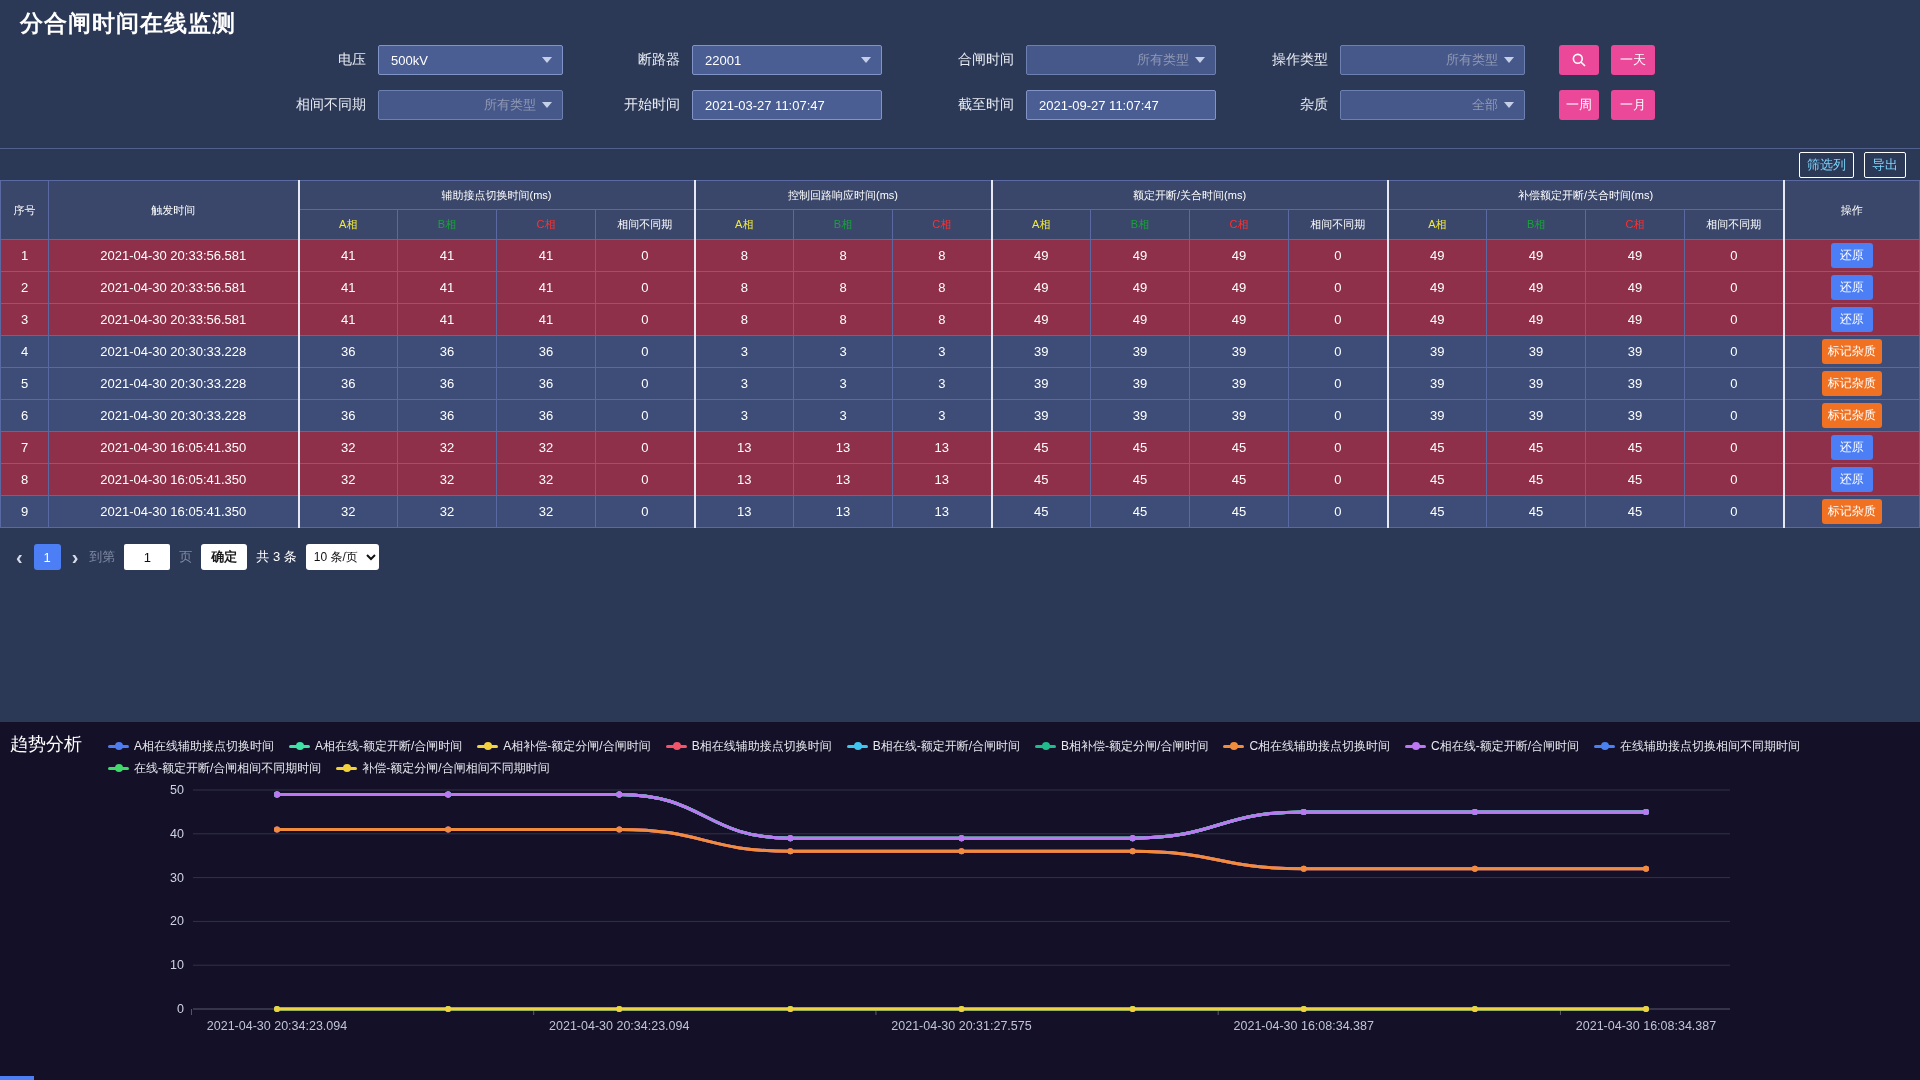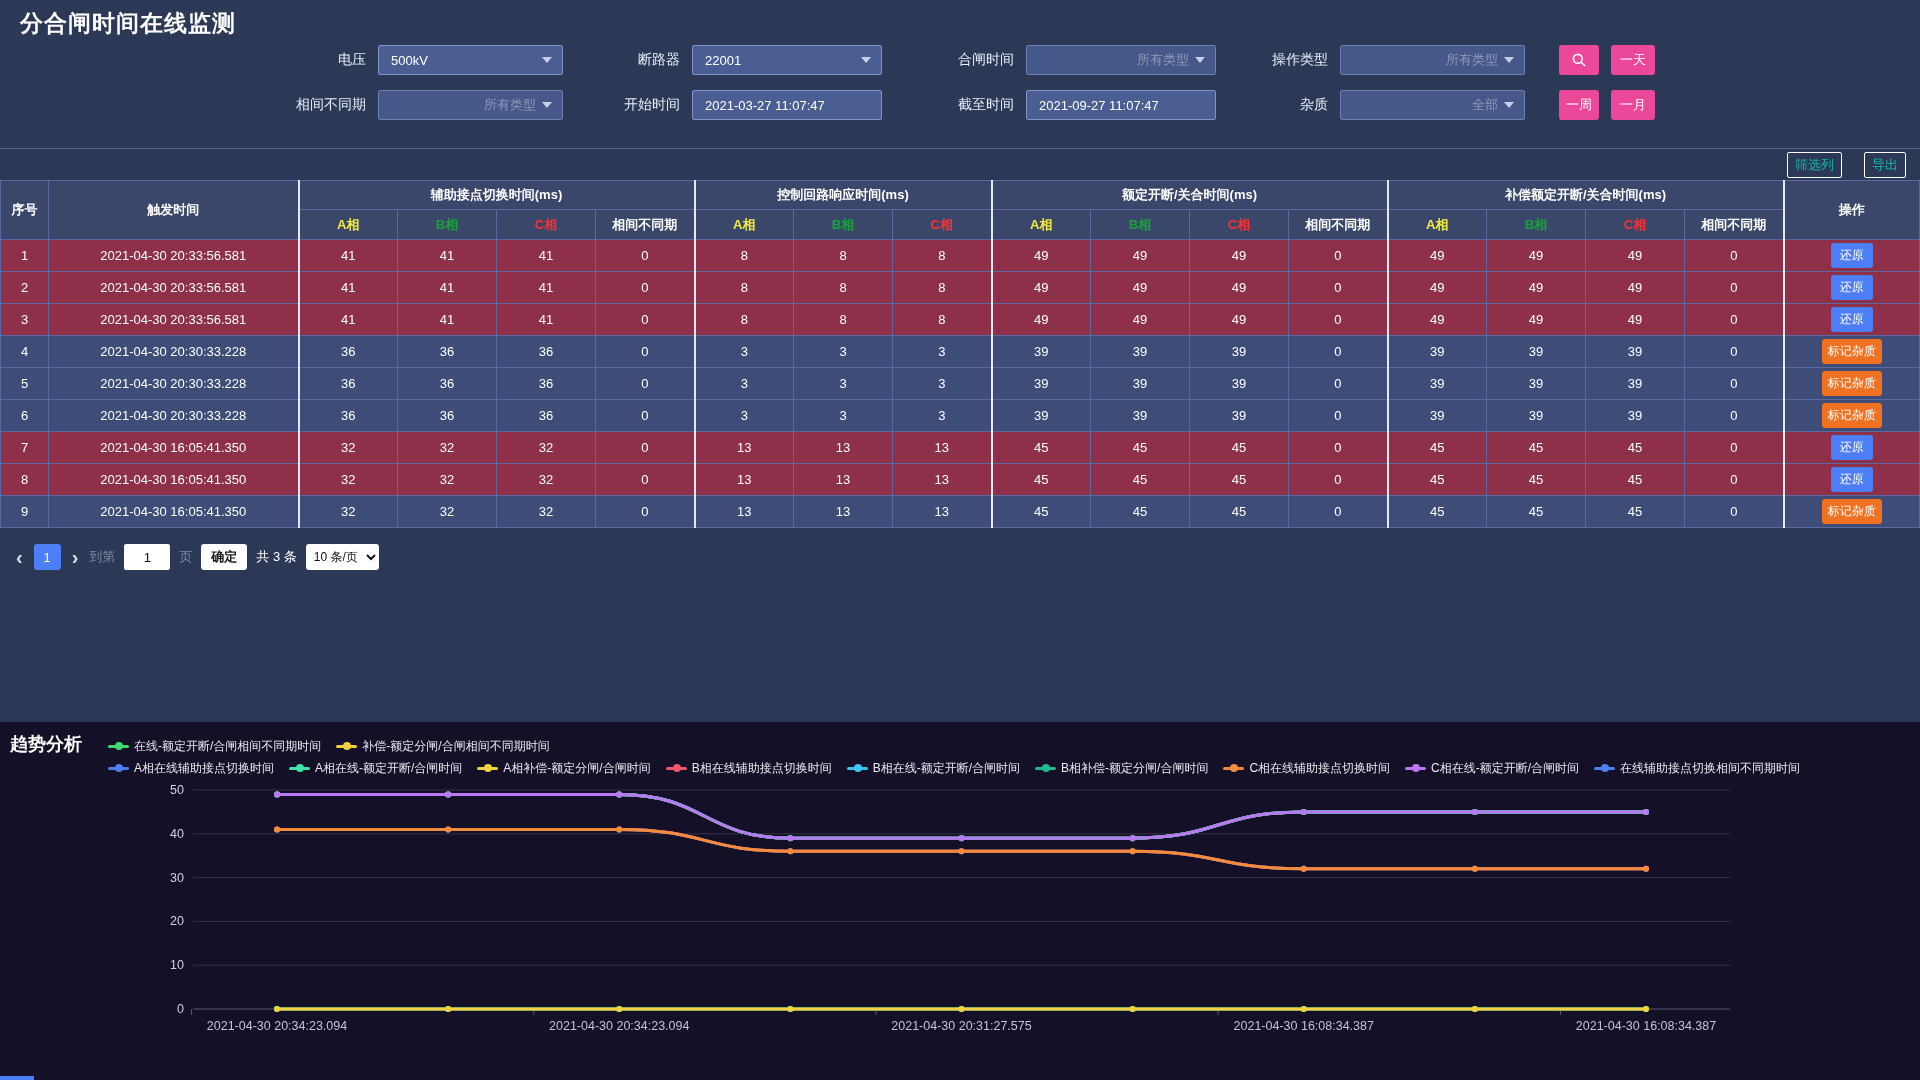--- a/index.html
+++ b/index.html
@@ -32,8 +32,8 @@
   
   .table-wrap { position:absolute; left:0; top:148px; width:1920px; border-top:1px solid #51608c; }
   .tbl-toolbar { height:31px; display:flex; justify-content:flex-end; align-items:center; gap:10px; padding-right:14px; }
-  .tb-btn { background:transparent; border:1px solid #ffffff; border-radius:2px; color:#14b8a6; font-size:13px;
-    padding:3px 7px; cursor:pointer; font-family:"Liberation Sans","DejaVu Sans",sans-serif;margin-left:12px; }
+  .tb-btn { background:transparent; border:1px solid #ffffff; border-radius:2px; color:#7dd3fc; font-size:13px;
+    padding:3px 7px; cursor:pointer; font-family:"Liberation Sans","DejaVu Sans",sans-serif; }
   table { width:1920px; border-collapse:collapse; table-layout:fixed; }
   th, td { border:1px solid #5a69a2; text-align:center; color:#fff; overflow:hidden; white-space:nowrap; }
   thead th { background:#3a476a; font-size:13px; font-weight:bold; }

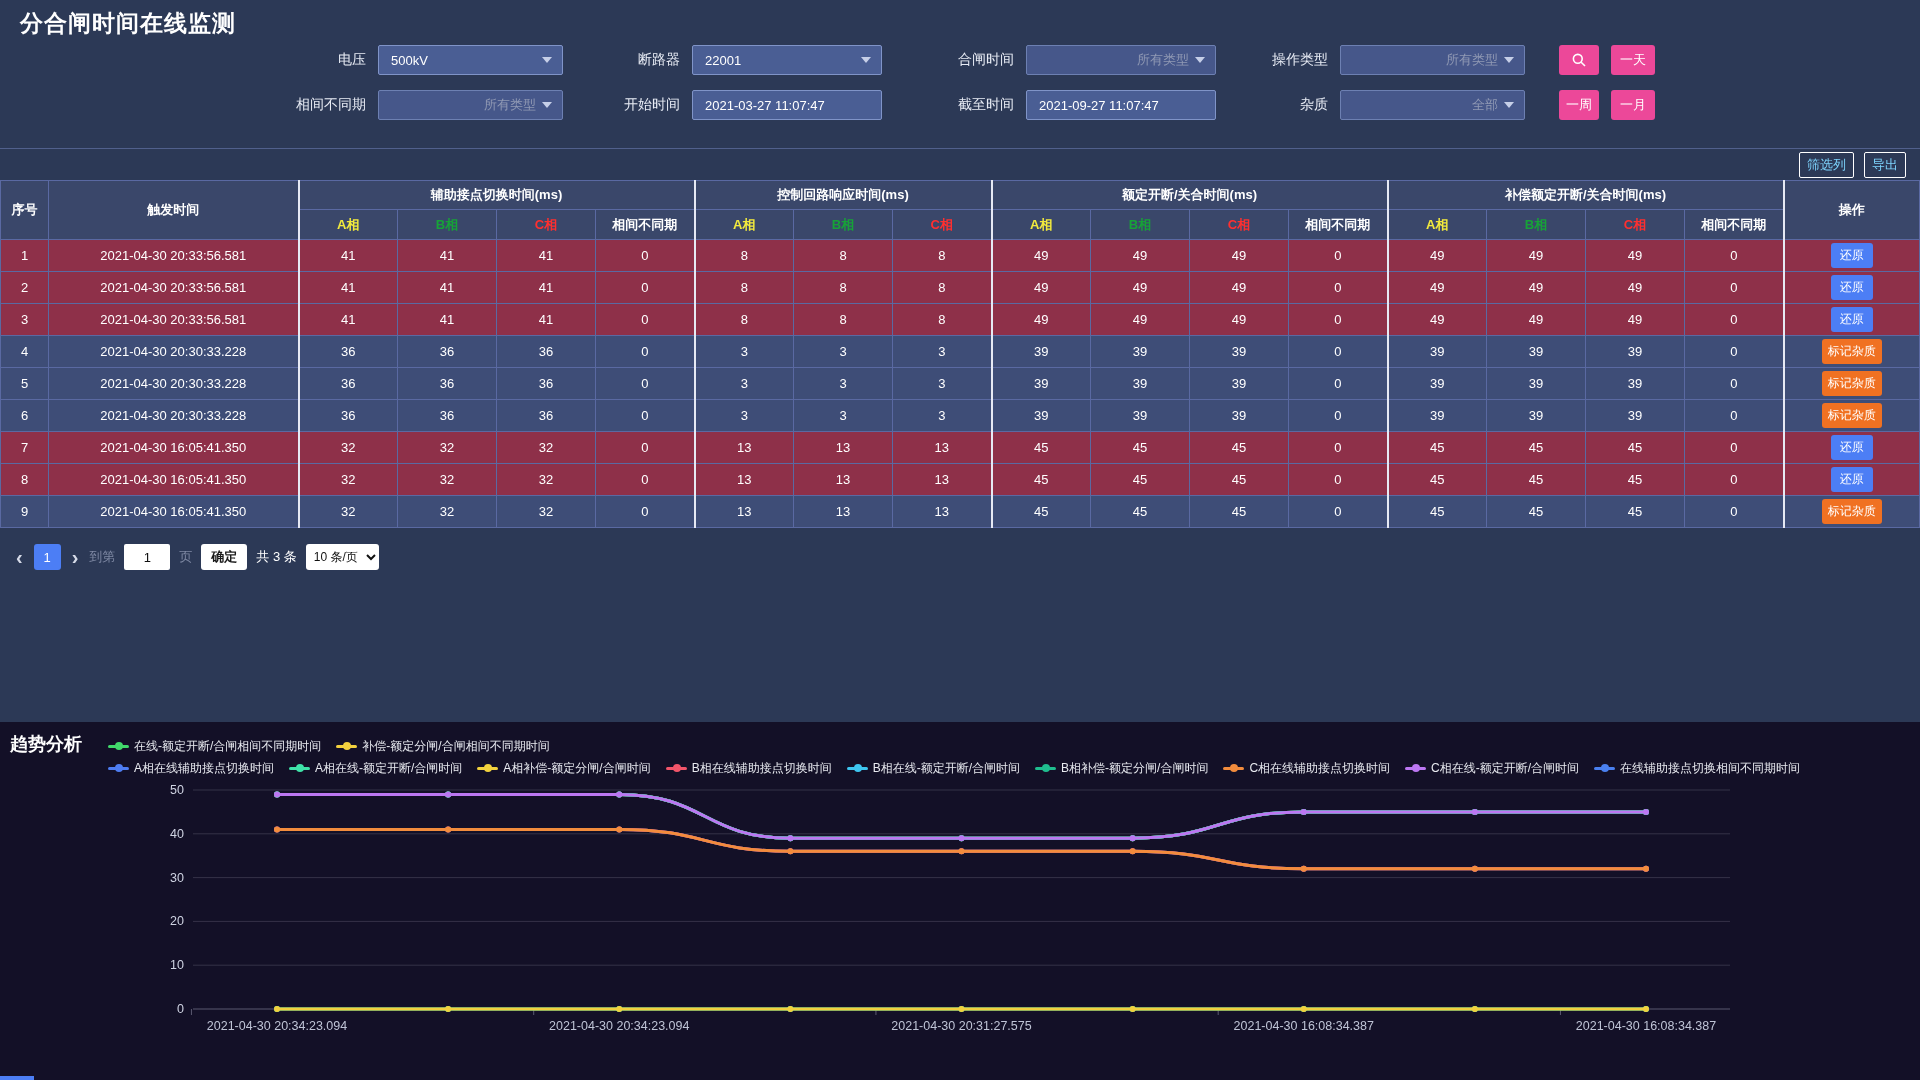--- a/index.html
+++ b/index.html
@@ -36,7 +36,7 @@
     padding:3px 7px; cursor:pointer; font-family:"Liberation Sans","DejaVu Sans",sans-serif; }
   table { width:1920px; border-collapse:collapse; table-layout:fixed; }
   th, td { border:1px solid #5a69a2; text-align:center; color:#fff; overflow:hidden; white-space:nowrap; }
-  thead th { background:#3a476a; font-size:13px; font-weight:bold; }
+  thead th { background:#3a476a; font-size:11px; font-weight:normal; }
   thead tr.grp th { height:29px; }
   thead tr.sub th { height:30px; }
   tbody td { height:32px; font-size:13px; }

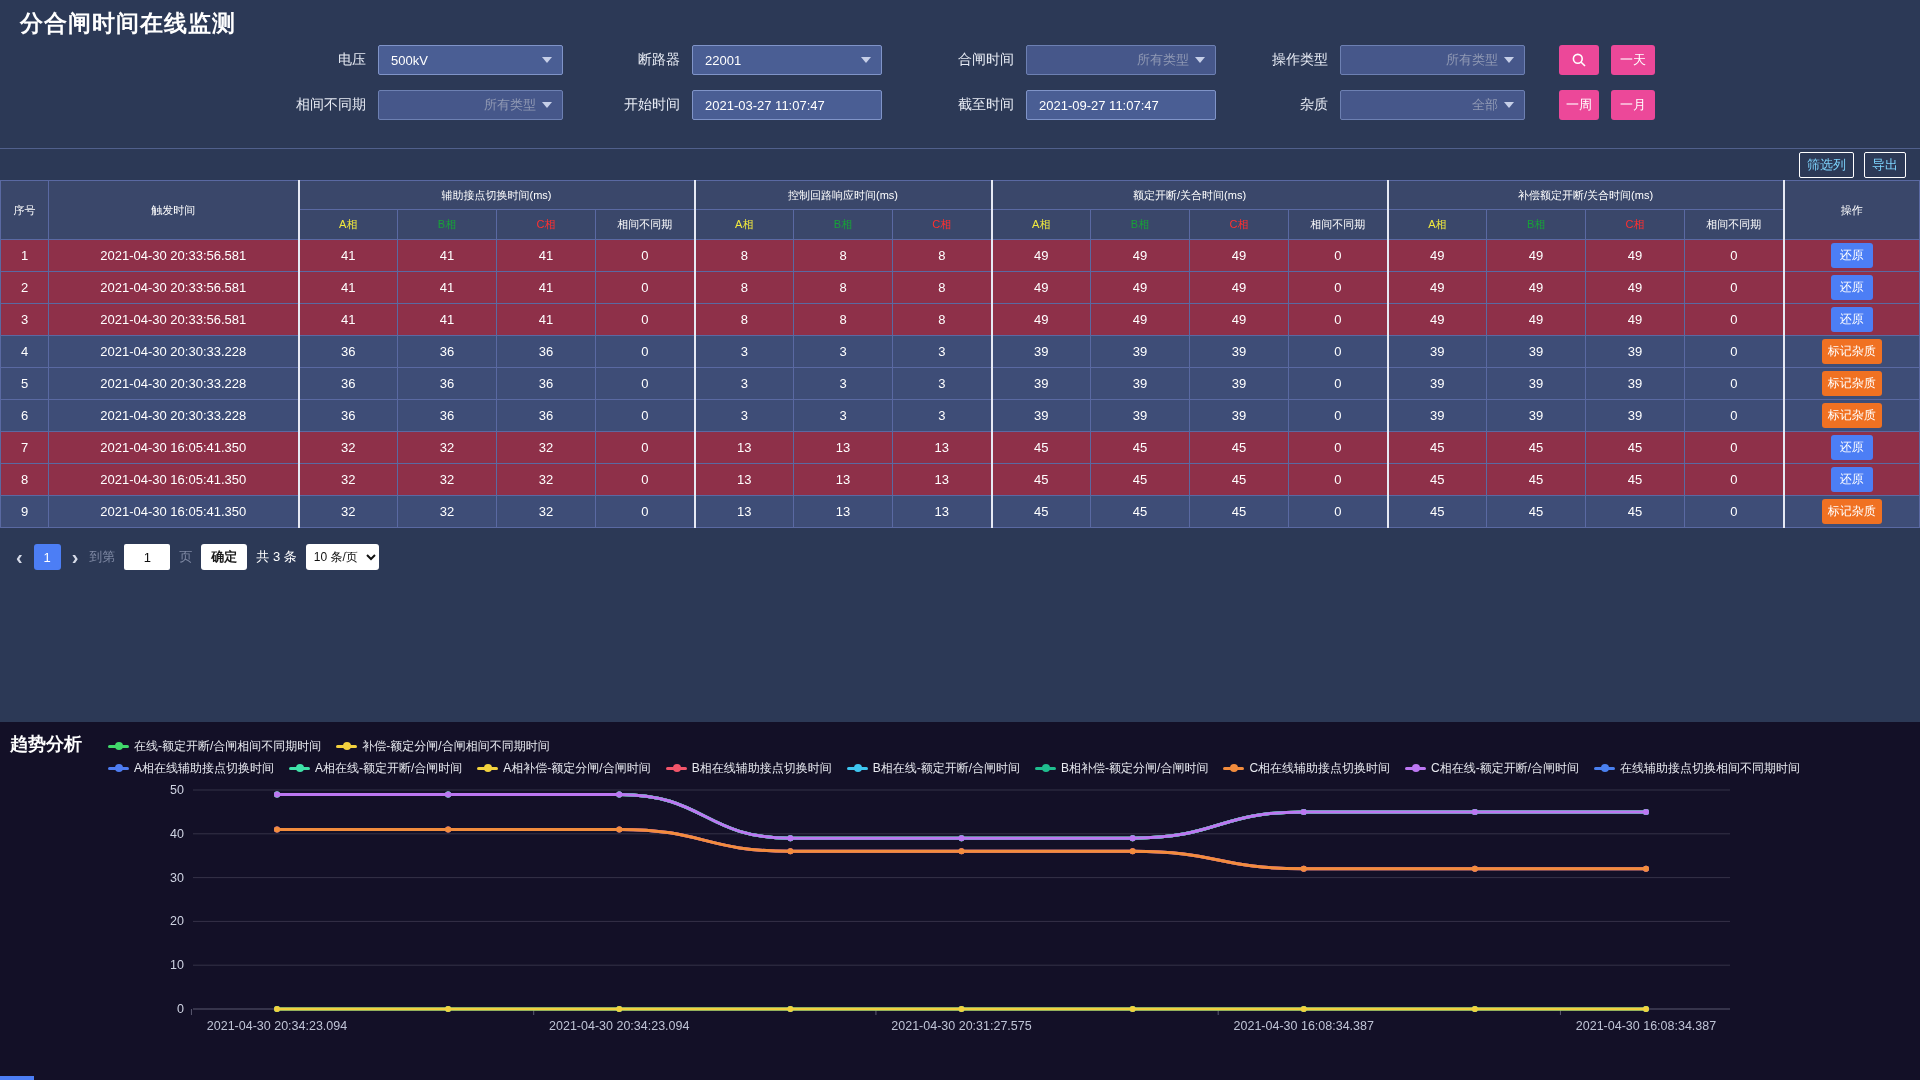--- a/index.html
+++ b/index.html
@@ -63,7 +63,7 @@
     background:#fff; font-family:"Liberation Sans","DejaVu Sans",sans-serif; }
   
   .chart-sec { position:absolute; left:0; top:722px; width:1920px; height:358px; background:#131027; }
-  .trend-title { position:absolute; left:10px; top:10px; font-size:18px; font-weight:bold; color:#fff; }
+  .trend-title { position:absolute; left:10px; top:10px; font-size:18px; font-weight:normal; color:#fff; }
   .legend { position:absolute; left:108px; top:13px; }
   .lgd-row { display:flex; align-items:center; gap:15px; height:22px; }
   .lgd-item { display:inline-flex; align-items:center; gap:5px; cursor:pointer; }

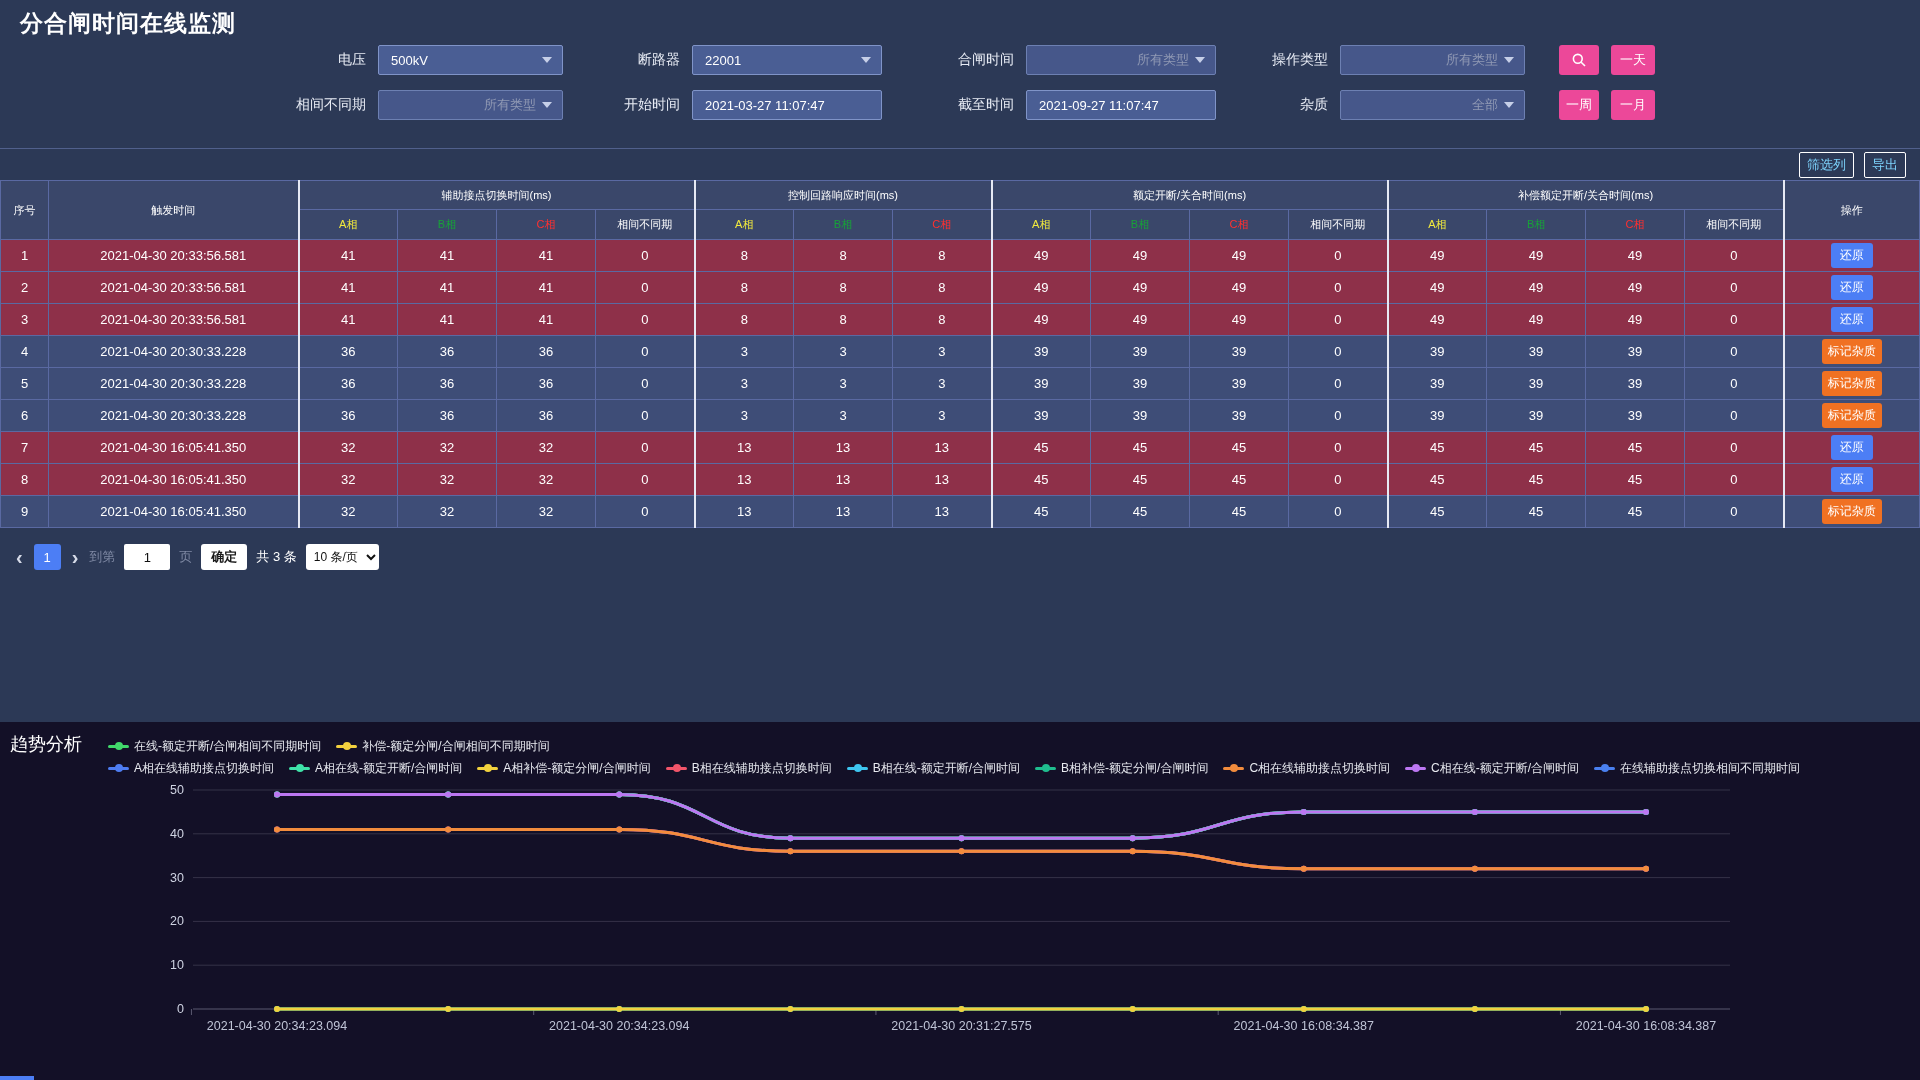--- a/index.html
+++ b/index.html
@@ -386,6 +386,62 @@
 <div class="chart-sec">
   <div class="trend-title">趋势分析</div>
   <div class="legend">
+    <div class="lgd-row" id="lgd-row1">
+        <span class="lgd-item">
+          <span class="lgd-mark" style="background:#4e7df2">
+            <span class="lgd-dot" style="background:#4e7df2"></span>
+          </span>
+          <span class="lgd-txt">A相在线辅助接点切换时间</span>
+        </span>
+        <span class="lgd-item">
+          <span class="lgd-mark" style="background:#3fe3a8">
+            <span class="lgd-dot" style="background:#3fe3a8"></span>
+          </span>
+          <span class="lgd-txt">A相在线-额定开断/合闸时间</span>
+        </span>
+        <span class="lgd-item">
+          <span class="lgd-mark" style="background:#f2d23e">
+            <span class="lgd-dot" style="background:#f2d23e"></span>
+          </span>
+          <span class="lgd-txt">A相补偿-额定分闸/合闸时间</span>
+        </span>
+        <span class="lgd-item">
+          <span class="lgd-mark" style="background:#f2556a">
+            <span class="lgd-dot" style="background:#f2556a"></span>
+          </span>
+          <span class="lgd-txt">B相在线辅助接点切换时间</span>
+        </span>
+        <span class="lgd-item">
+          <span class="lgd-mark" style="background:#3ec6f0">
+            <span class="lgd-dot" style="background:#3ec6f0"></span>
+          </span>
+          <span class="lgd-txt">B相在线-额定开断/合闸时间</span>
+        </span>
+        <span class="lgd-item">
+          <span class="lgd-mark" style="background:#1fbd8e">
+            <span class="lgd-dot" style="background:#1fbd8e"></span>
+          </span>
+          <span class="lgd-txt">B相补偿-额定分闸/合闸时间</span>
+        </span>
+        <span class="lgd-item">
+          <span class="lgd-mark" style="background:#f28c3d">
+            <span class="lgd-dot" style="background:#f28c3d"></span>
+          </span>
+          <span class="lgd-txt">C相在线辅助接点切换时间</span>
+        </span>
+        <span class="lgd-item">
+          <span class="lgd-mark" style="background:#bc77f2">
+            <span class="lgd-dot" style="background:#bc77f2"></span>
+          </span>
+          <span class="lgd-txt">C相在线-额定开断/合闸时间</span>
+        </span>
+        <span class="lgd-item">
+          <span class="lgd-mark" style="background:#4a80f0">
+            <span class="lgd-dot" style="background:#4a80f0"></span>
+          </span>
+          <span class="lgd-txt">在线辅助接点切换相间不同期时间</span>
+        </span>
+      </div>
     <div class="lgd-row" id="lgd-row2">
         <span class="lgd-item">
           <span class="lgd-mark" style="background:#41d96b">
@@ -398,62 +454,6 @@
             <span class="lgd-dot" style="background:#f2d03e"></span>
           </span>
           <span class="lgd-txt">补偿-额定分闸/合闸相间不同期时间</span>
-        </span>
-      </div>
-    <div class="lgd-row" id="lgd-row1">
-        <span class="lgd-item">
-          <span class="lgd-mark" style="background:#4e7df2">
-            <span class="lgd-dot" style="background:#4e7df2"></span>
-          </span>
-          <span class="lgd-txt">A相在线辅助接点切换时间</span>
-        </span>
-        <span class="lgd-item">
-          <span class="lgd-mark" style="background:#3fe3a8">
-            <span class="lgd-dot" style="background:#3fe3a8"></span>
-          </span>
-          <span class="lgd-txt">A相在线-额定开断/合闸时间</span>
-        </span>
-        <span class="lgd-item">
-          <span class="lgd-mark" style="background:#f2d23e">
-            <span class="lgd-dot" style="background:#f2d23e"></span>
-          </span>
-          <span class="lgd-txt">A相补偿-额定分闸/合闸时间</span>
-        </span>
-        <span class="lgd-item">
-          <span class="lgd-mark" style="background:#f2556a">
-            <span class="lgd-dot" style="background:#f2556a"></span>
-          </span>
-          <span class="lgd-txt">B相在线辅助接点切换时间</span>
-        </span>
-        <span class="lgd-item">
-          <span class="lgd-mark" style="background:#3ec6f0">
-            <span class="lgd-dot" style="background:#3ec6f0"></span>
-          </span>
-          <span class="lgd-txt">B相在线-额定开断/合闸时间</span>
-        </span>
-        <span class="lgd-item">
-          <span class="lgd-mark" style="background:#1fbd8e">
-            <span class="lgd-dot" style="background:#1fbd8e"></span>
-          </span>
-          <span class="lgd-txt">B相补偿-额定分闸/合闸时间</span>
-        </span>
-        <span class="lgd-item">
-          <span class="lgd-mark" style="background:#f28c3d">
-            <span class="lgd-dot" style="background:#f28c3d"></span>
-          </span>
-          <span class="lgd-txt">C相在线辅助接点切换时间</span>
-        </span>
-        <span class="lgd-item">
-          <span class="lgd-mark" style="background:#bc77f2">
-            <span class="lgd-dot" style="background:#bc77f2"></span>
-          </span>
-          <span class="lgd-txt">C相在线-额定开断/合闸时间</span>
-        </span>
-        <span class="lgd-item">
-          <span class="lgd-mark" style="background:#4a80f0">
-            <span class="lgd-dot" style="background:#4a80f0"></span>
-          </span>
-          <span class="lgd-txt">在线辅助接点切换相间不同期时间</span>
         </span>
       </div>
   </div>

